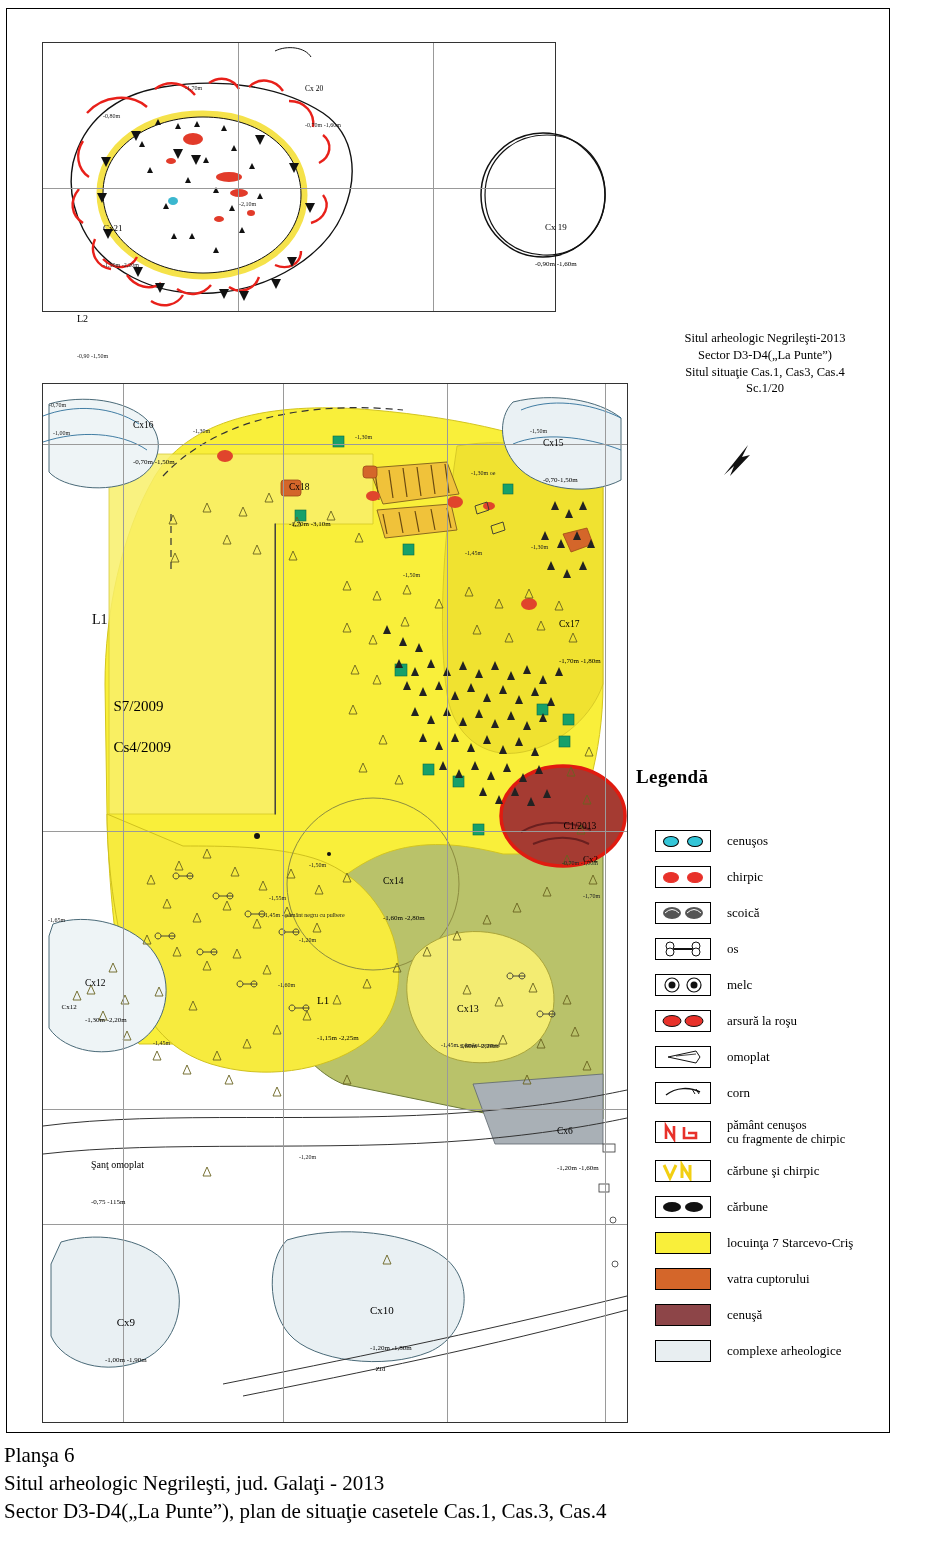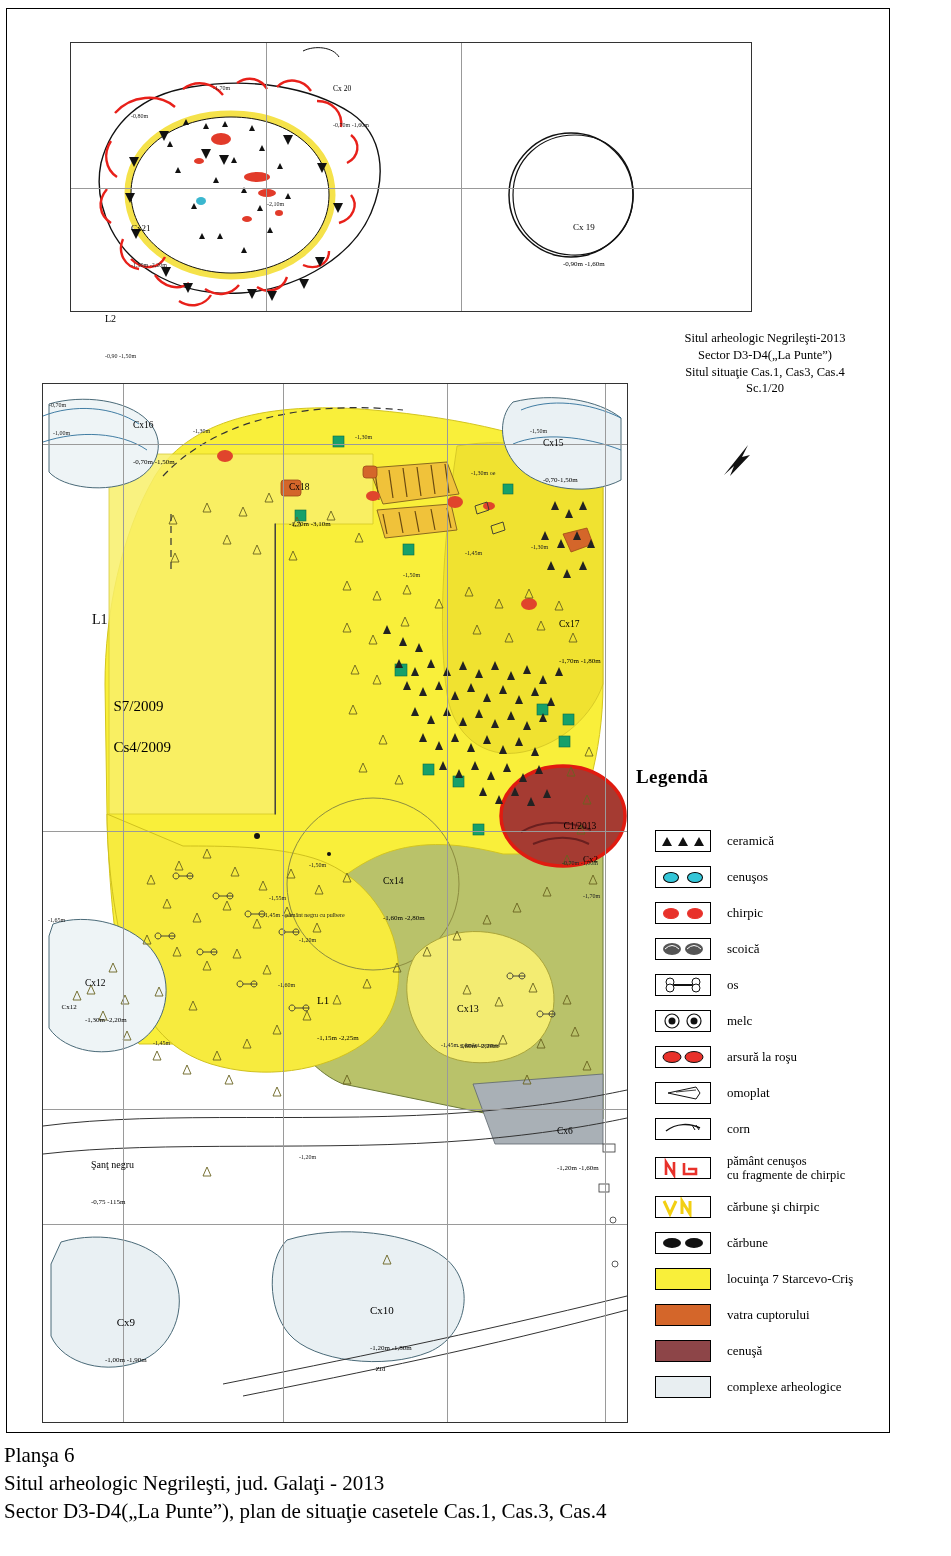--- a/index.html
+++ b/index.html
@@ -34,12 +34,11 @@
   .top-panel {
     position: absolute;
     left: 42px; top: 42px;
-    width: 682px;
+    width: 514px;
     height: 270px;
     border: 1px solid #333;
     box-sizing: border-box;
     background: #fff;
-    margin-left: 28px;
   }
   .top-panel .v-grid {
     position: absolute; top: 0; bottom: 0; width: 0;

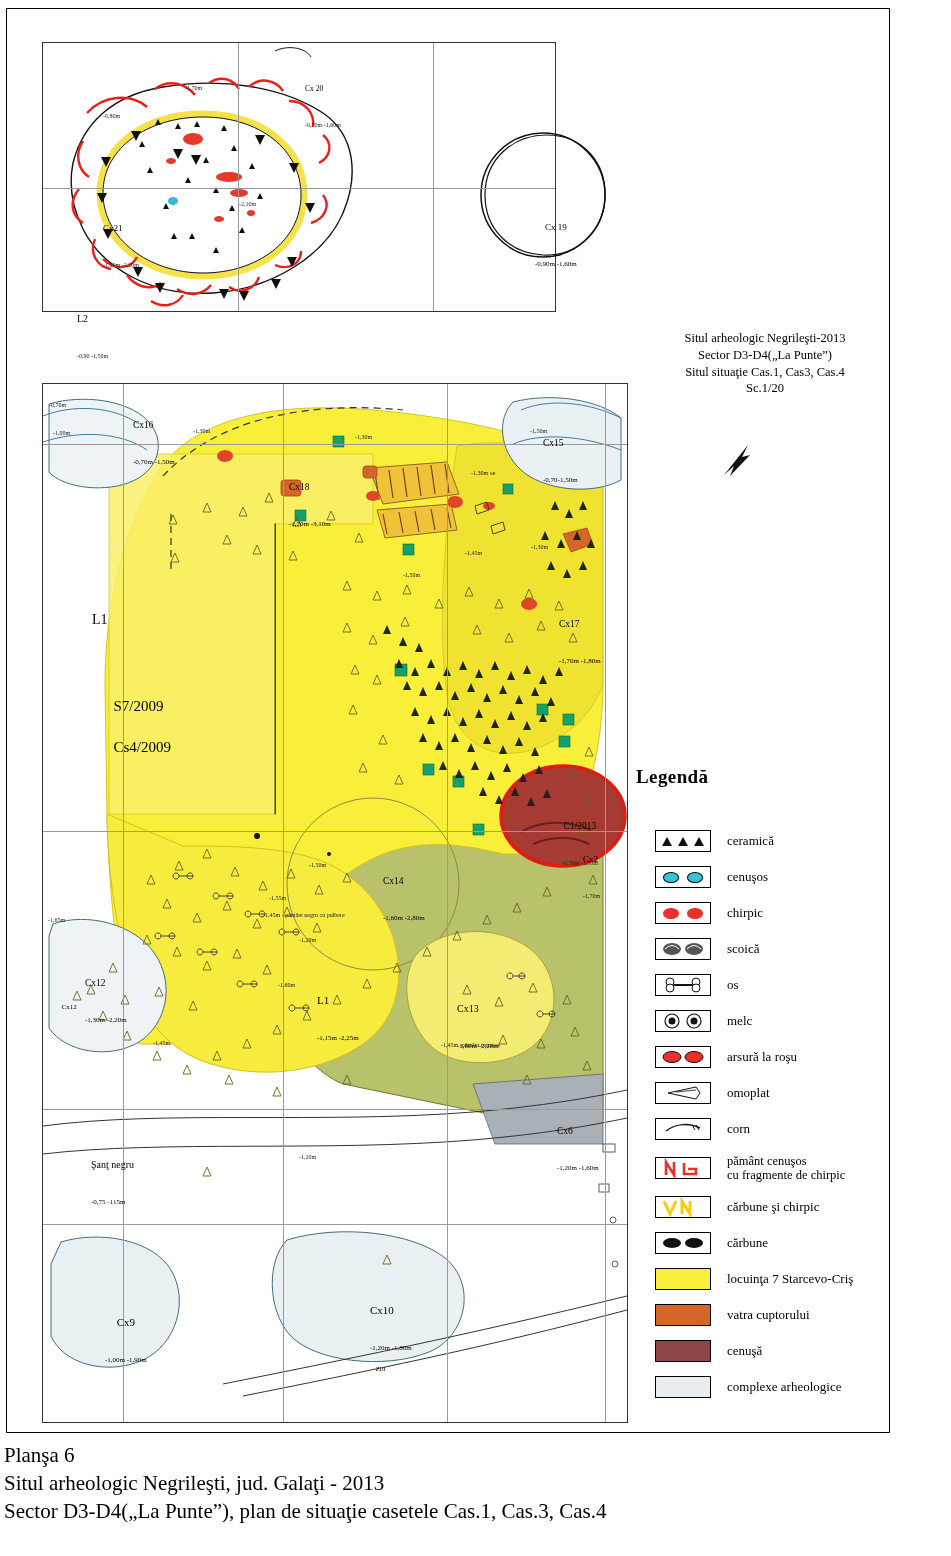--- a/index.html
+++ b/index.html
@@ -695,16 +695,6 @@
 
   <div class="legend">
 
-    <div class="legend-row">
-      <div class="legend-swatch">
-        <div class="sw-inner">
-          <span class="tri"></span>
-            <span class="tri"></span>
-            <span class="tri"></span>
-        </div>
-      </div>
-      <div class="legend-label">ceramică</div>
-    </div>
 
     <div class="legend-row">
       <div class="legend-swatch">

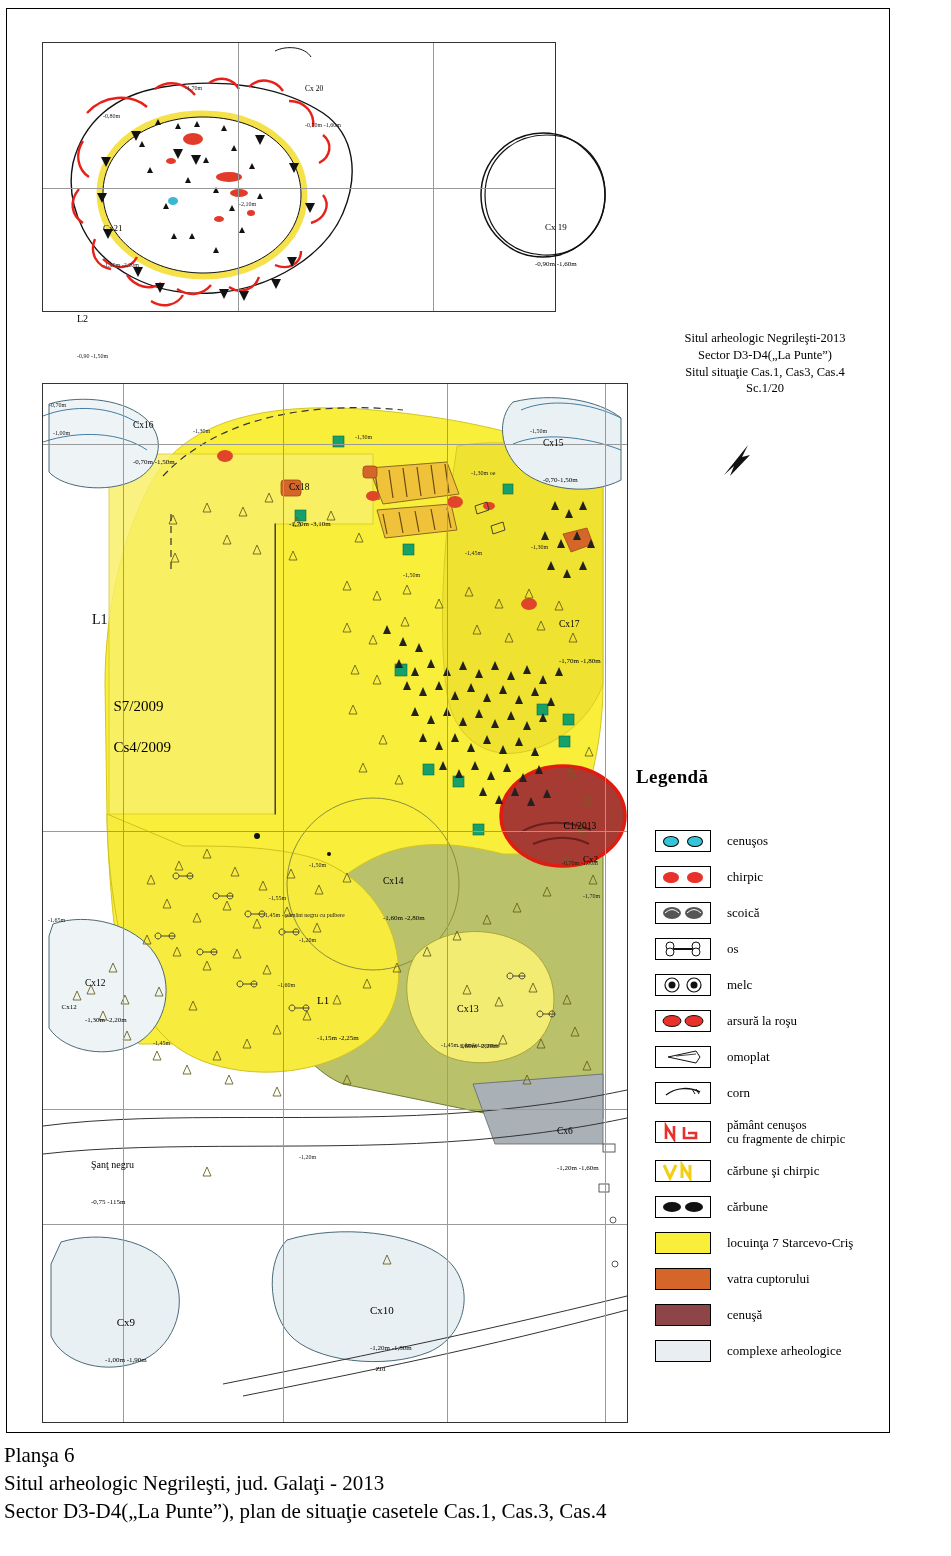--- a/index.html
+++ b/index.html
@@ -656,7 +656,7 @@
       <span class="lbl-sm">-1,20m -1,60m</span>
     </div>
     <div class="lbl" style="left:24px; top:752px;">
-      <span style="font-size:10px">Şanţ negru</span><br>
+      <span style="font-size:10px">Şanţ omoplat</span><br>
       <span class="lbl-sm">-0,75 -115m</span>
     </div>
     <div class="lbl" style="left:38px; top:910px;text-align:center;">

